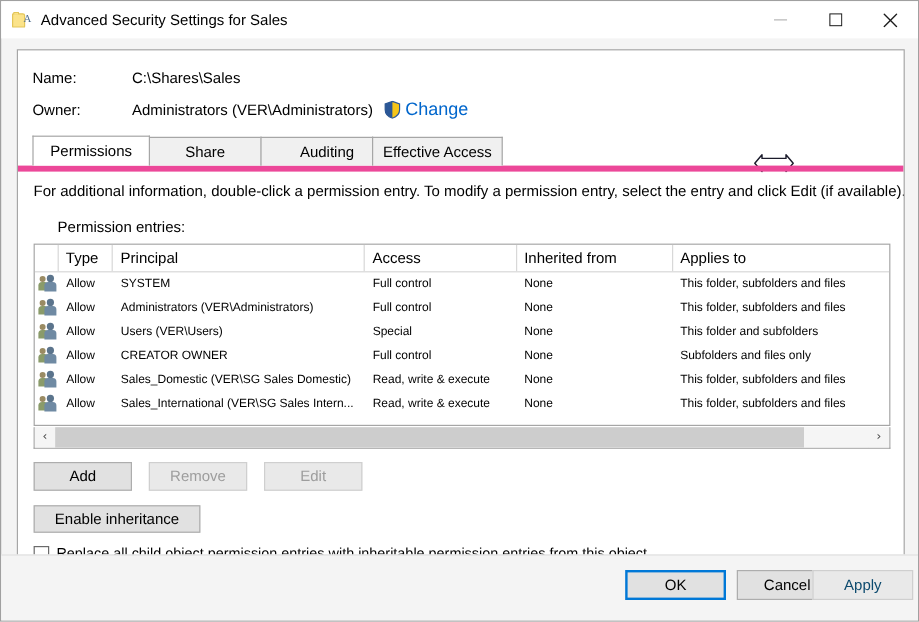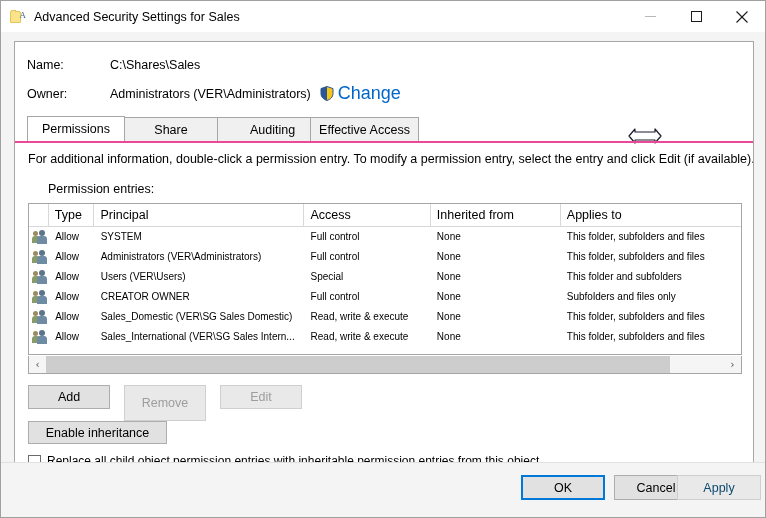--- a/index.html
+++ b/index.html
@@ -141,7 +141,7 @@
   }
   .change-link {
     color: #0066cc;
-    font-size: 18px;
+    font-size: 15px;
     text-decoration: none;
     cursor: pointer;
   }

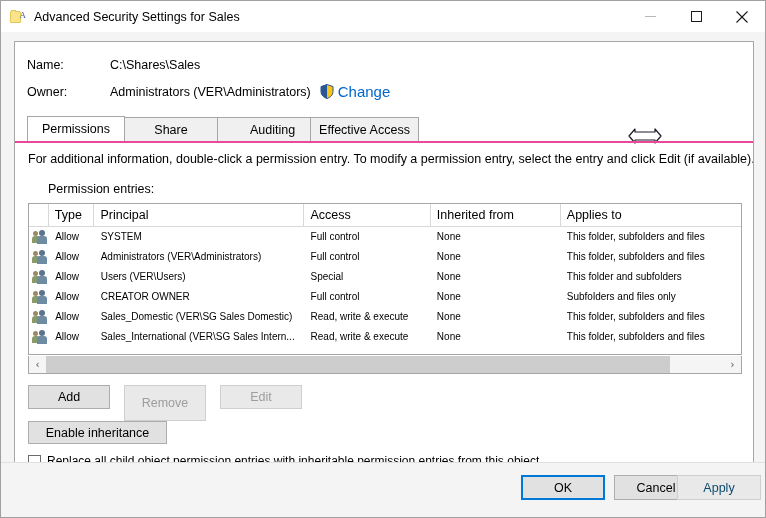--- a/index.html
+++ b/index.html
@@ -164,7 +164,7 @@
     height: 25px;
     display: flex;
     align-items: flex-end;
-    border-bottom: 2px solid #ec4899;
+    border-bottom: 5px solid #ec4899;
     box-sizing: border-box;
   }
   .tab {

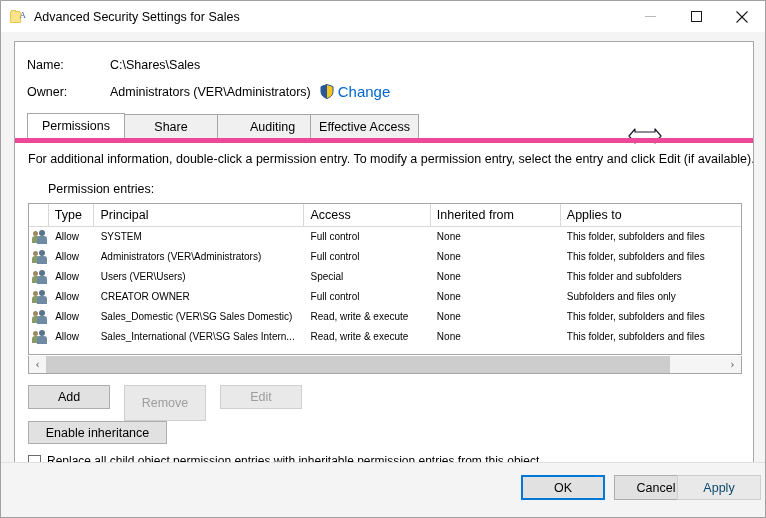--- a/index.html
+++ b/index.html
@@ -342,7 +342,7 @@
   }
   .btn-remove {
     position: absolute; left: 109px; top: 343px;
-    width: 82px; height: 36px;
+    width: 82px; height: 24px;
   }
   .btn-edit {
     position: absolute; left: 205px; top: 343px;

